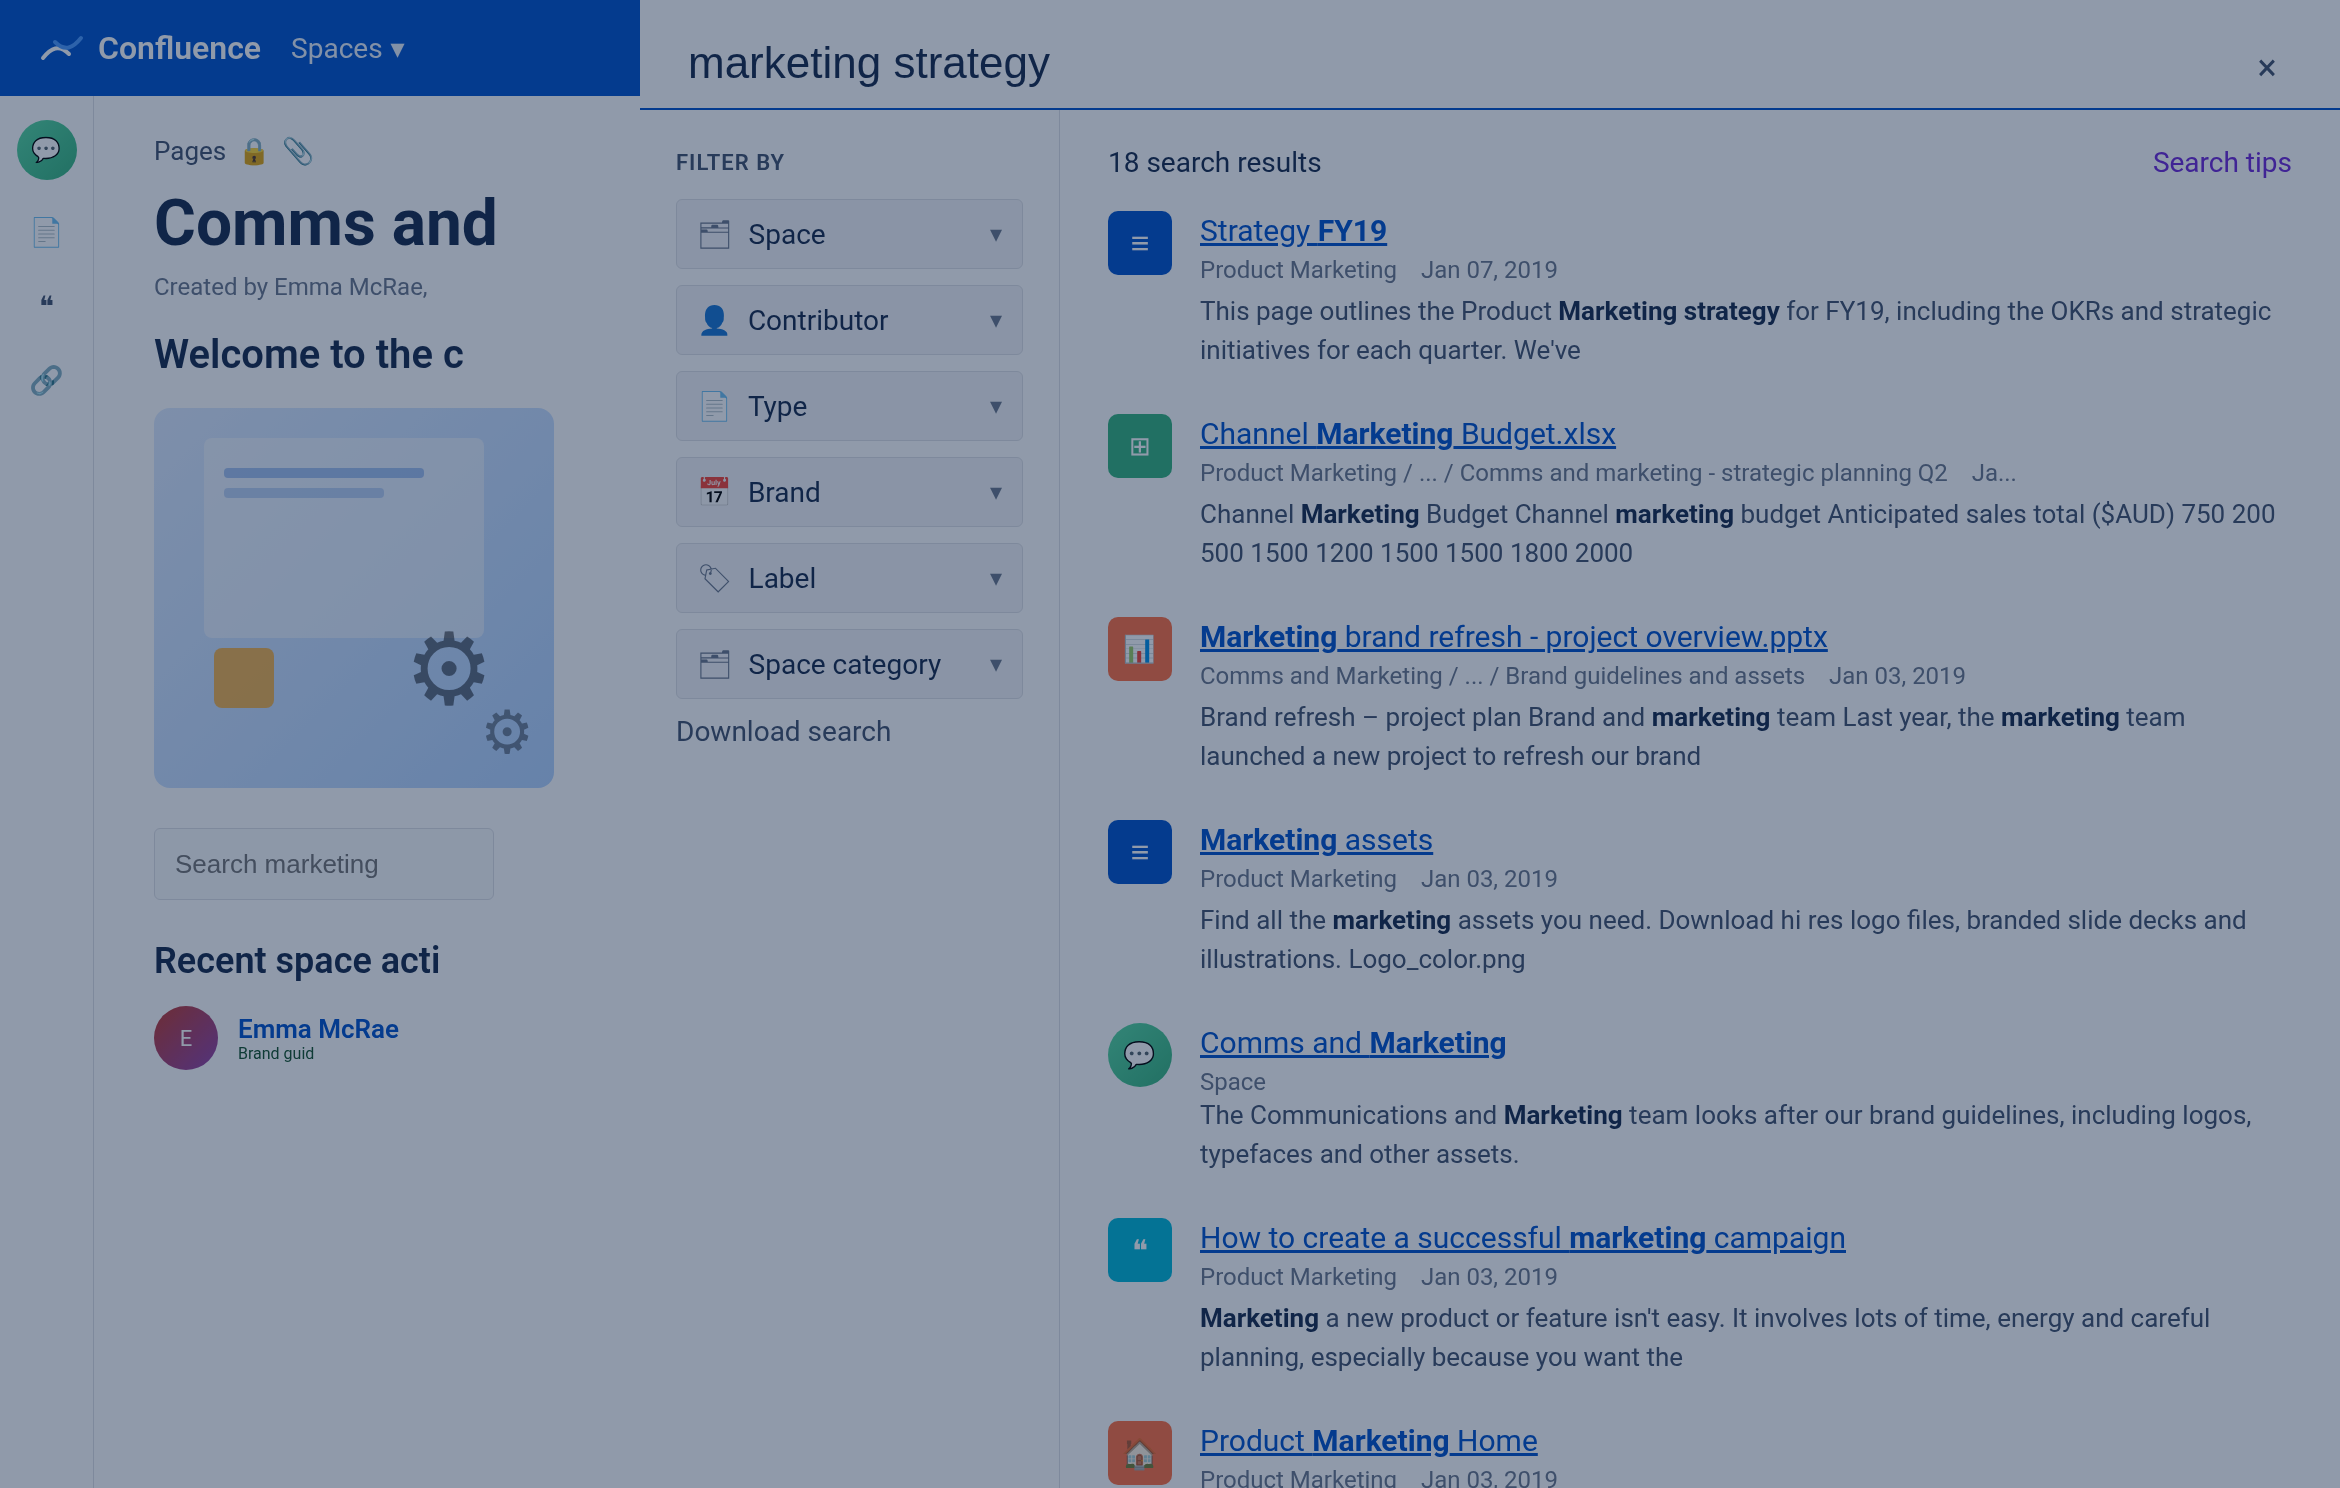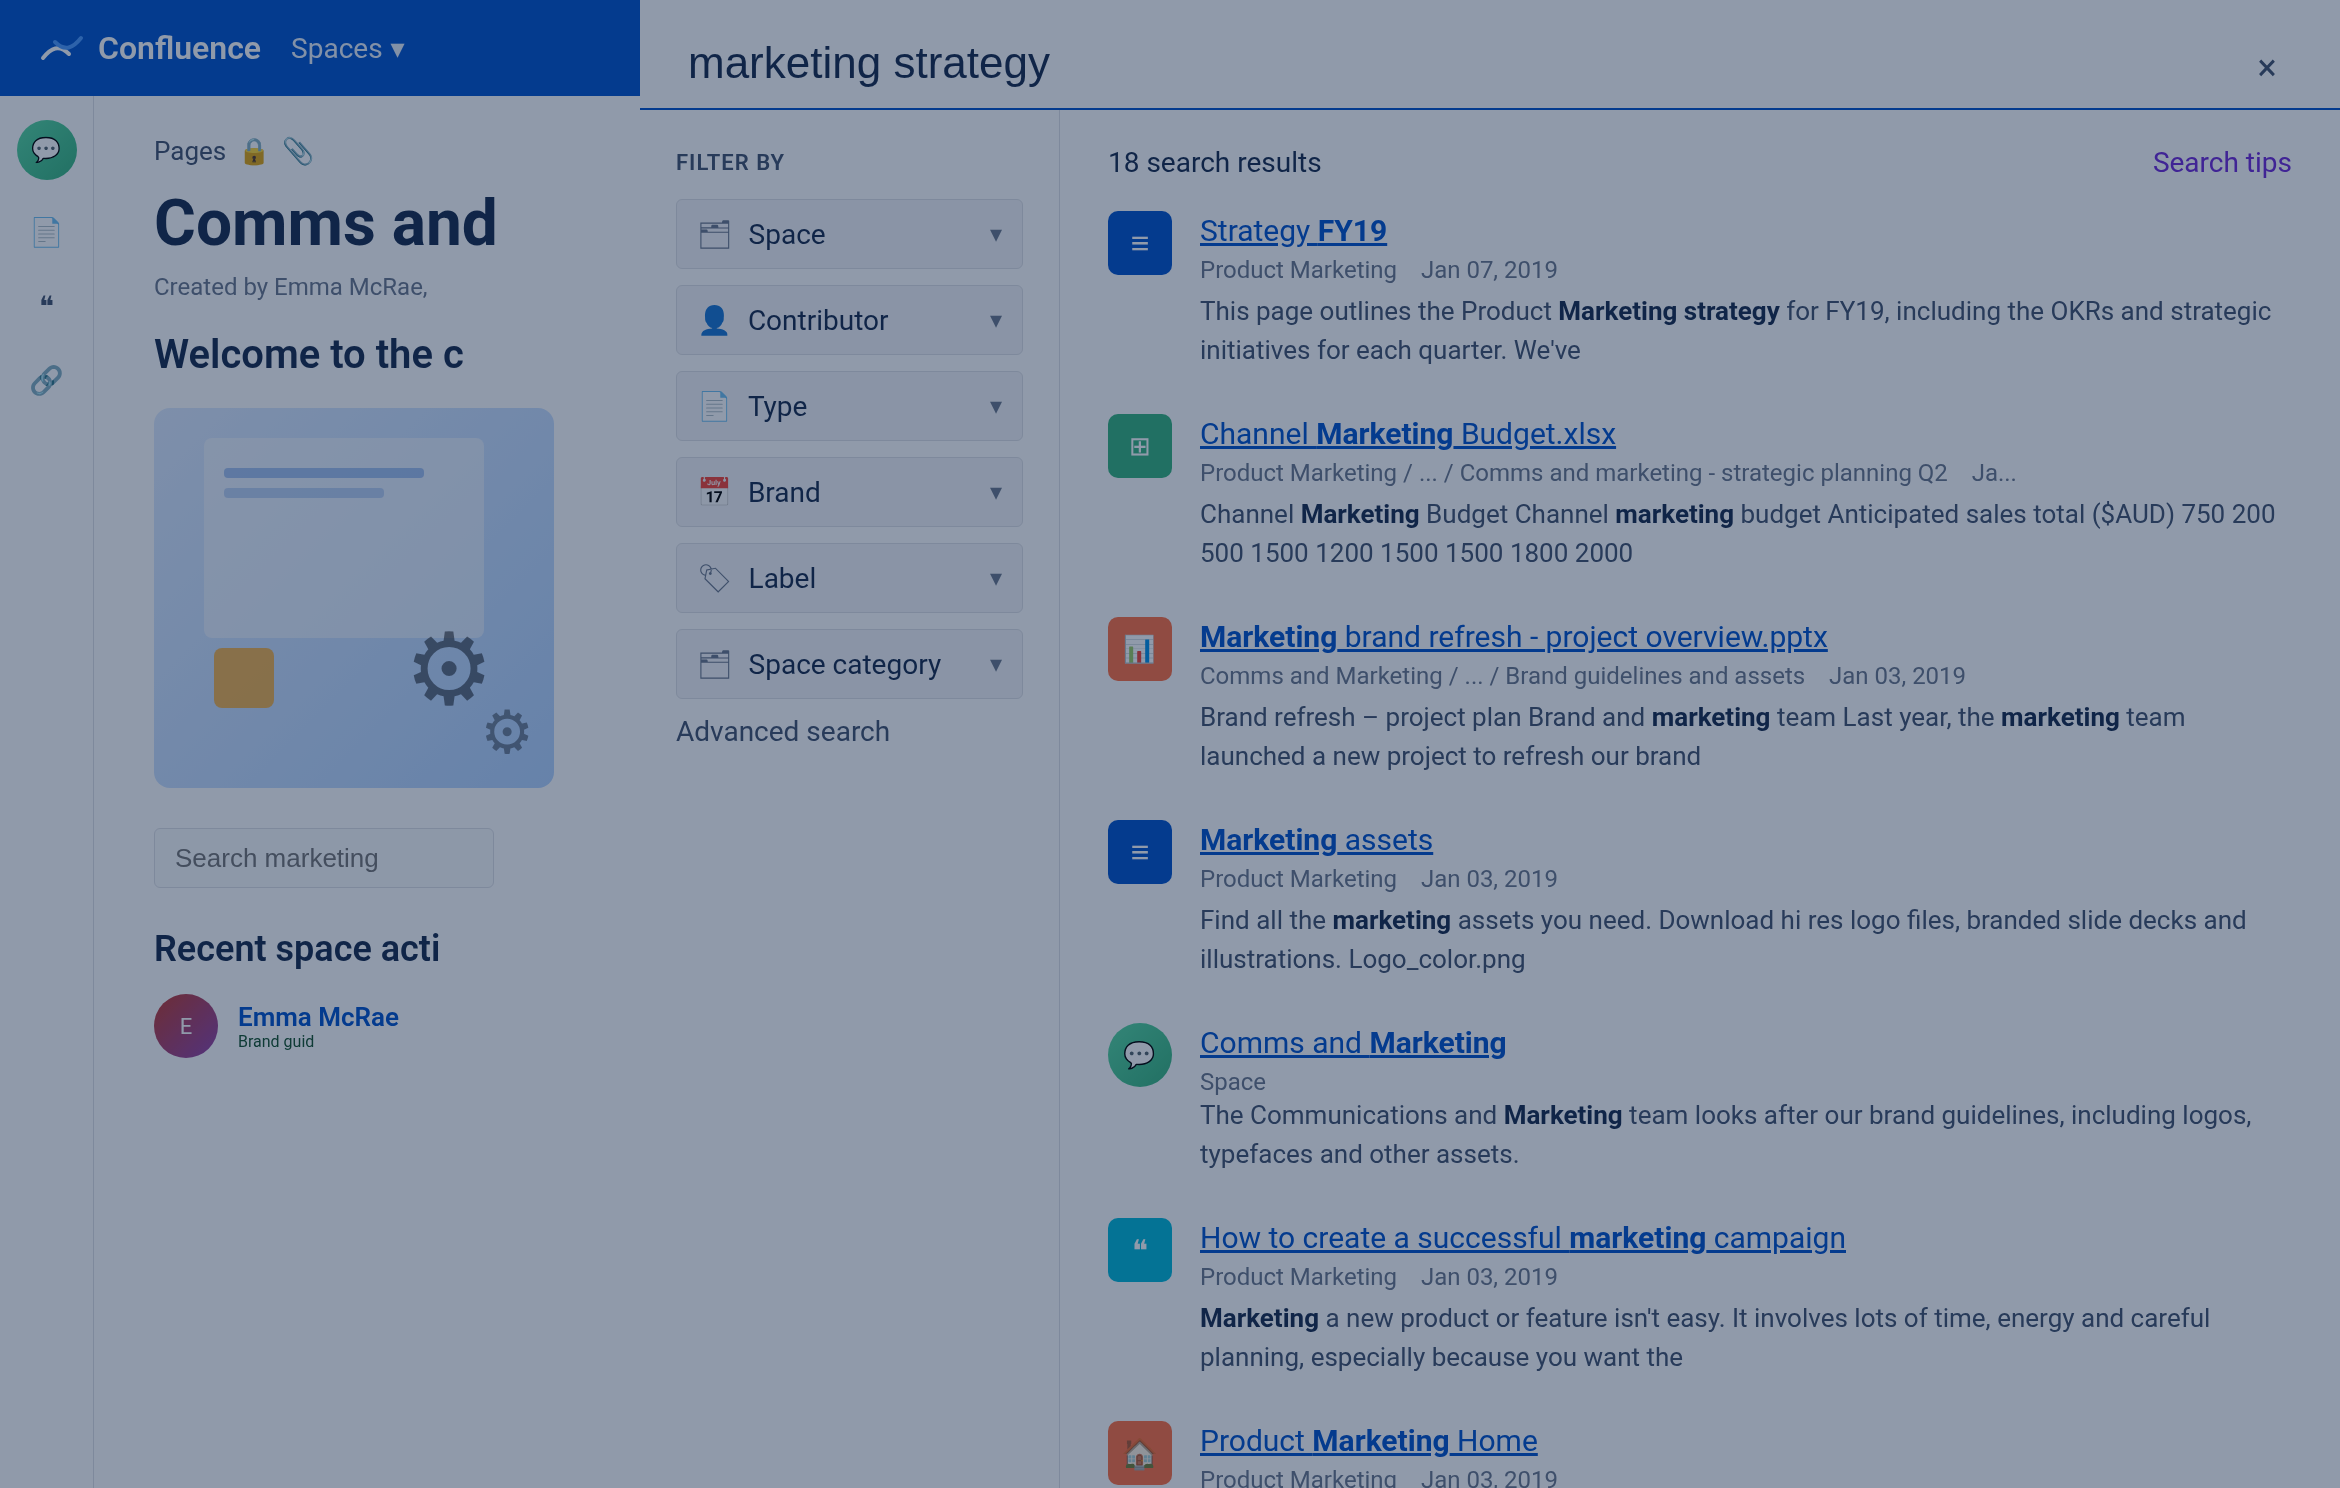--- a/index.html
+++ b/index.html
@@ -459,7 +459,7 @@
         <span class="filter-dropdown-arrow">▾</span>
       </div>
 
-      <a class="advanced-search-link">Advanced search</a>
+      <a class="advanced-search-link">Download search</a>
     </div>
 
     <div class="results-panel">

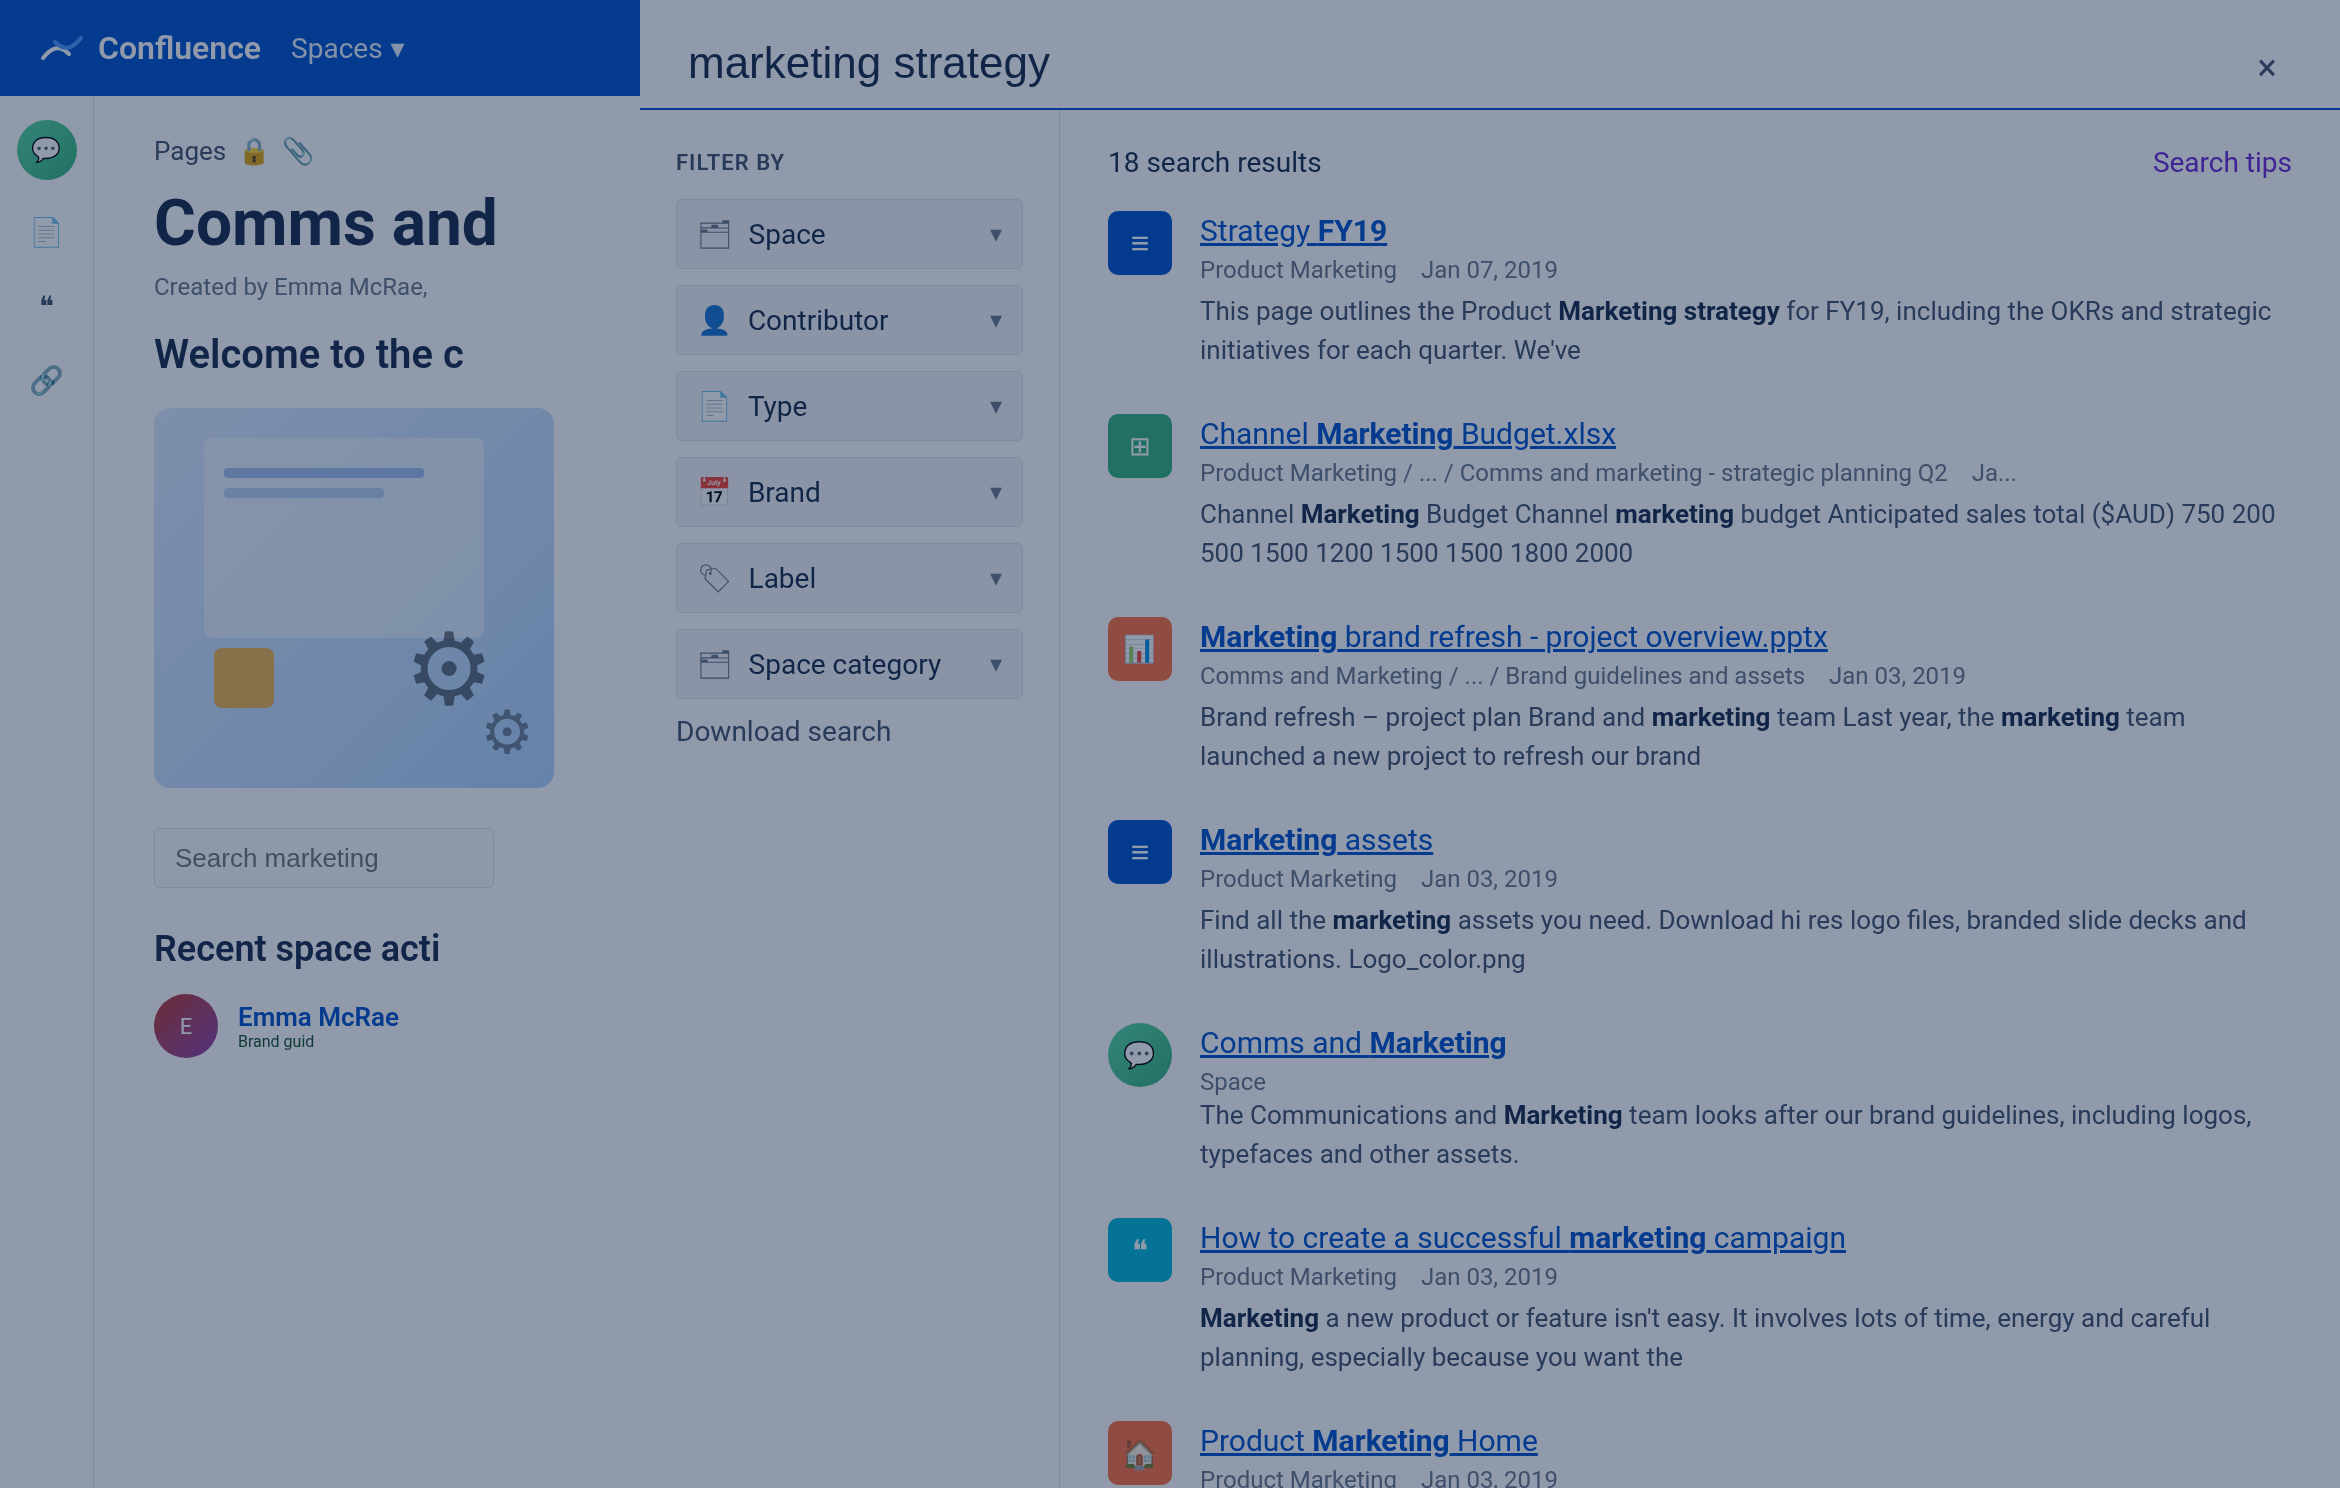--- a/index.html
+++ b/index.html
@@ -131,7 +131,7 @@
     
     .page-search-box {
       width: 340px;
-      height: 60px;
+      height: 72px;
       border: 1.5px solid #dfe1e6;
       border-radius: 6px;
       padding: 0 20px;

